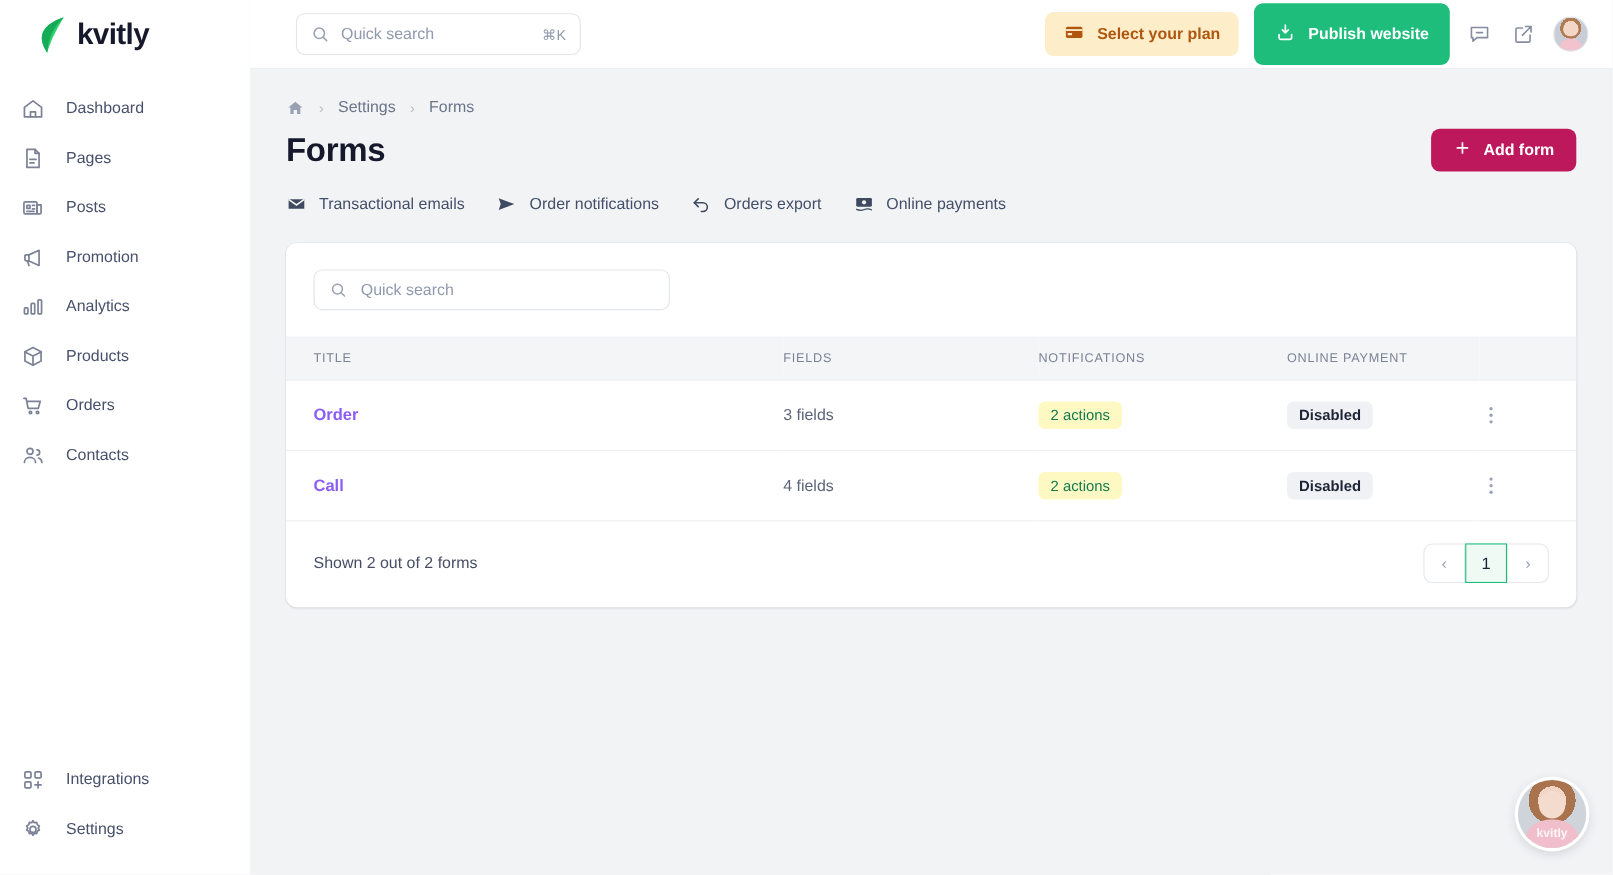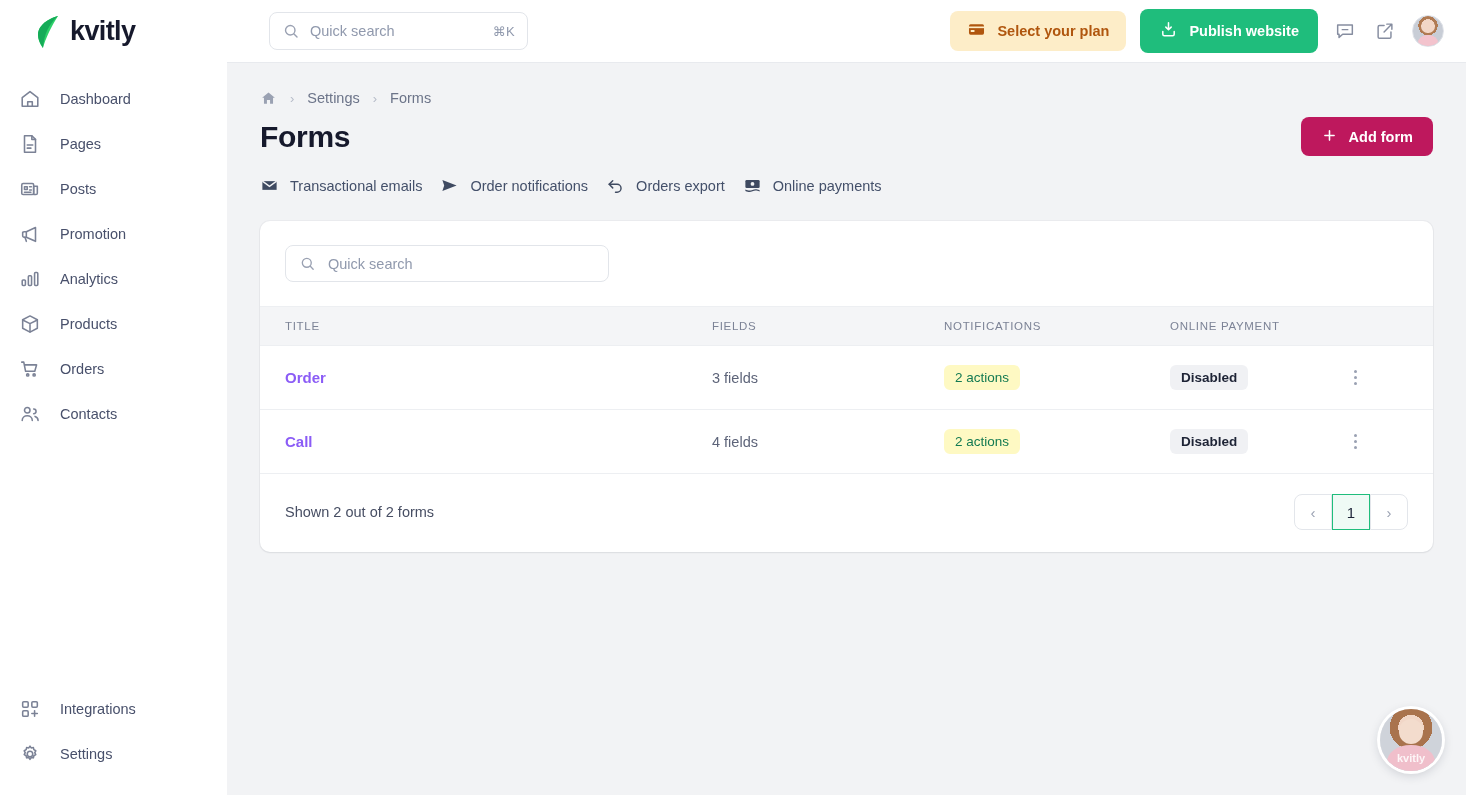--- a/index.html
+++ b/index.html
@@ -64,7 +64,7 @@
     font-size: 14.5px; font-weight: bold; cursor: pointer; font-family: inherit;
   }
   .publish-btn {
-    height: 44px; background: #1fbd7c; color: #ffffff; border: 0; border-radius: 8px;
+    height: 56px; background: #1fbd7c; color: #ffffff; border: 0; border-radius: 8px;
     padding: 0 19px; display: flex; align-items: center; gap: 11px;
     font-size: 14.5px; font-weight: bold; cursor: pointer; font-family: inherit;
   }

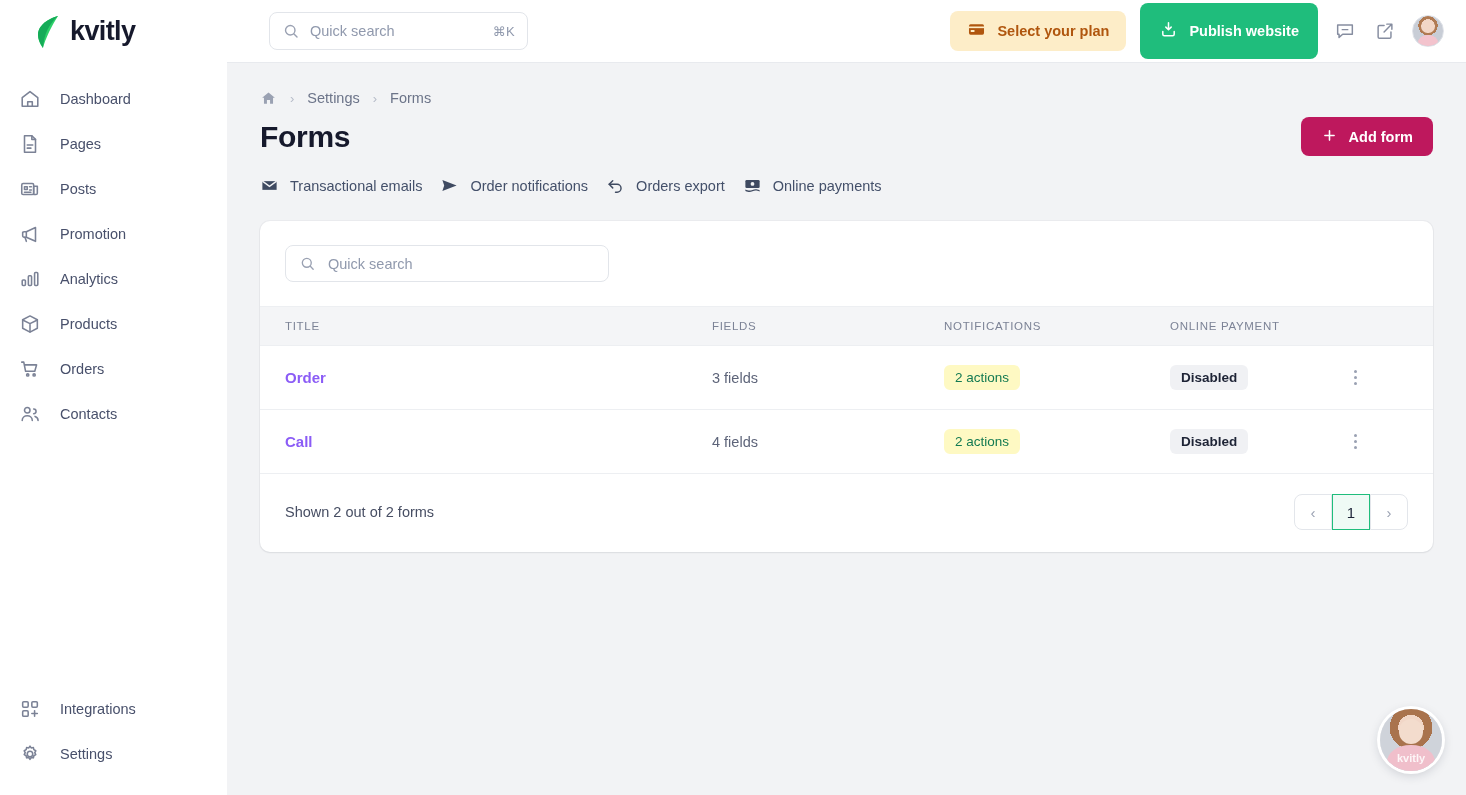--- a/index.html
+++ b/index.html
@@ -104,7 +104,7 @@
     font-size: 14.5px; font-weight: bold; cursor: pointer; font-family: inherit;
   }
 
-  .tabs { display: flex; align-items: center; gap: 18px; margin-top: 20px; }
+  .tabs { display: flex; align-items: center; gap: 29px; margin-top: 20px; }
   .tab {
     display: flex; align-items: center; gap: 11px; color: #44506a;
     font-size: 14.5px; cursor: pointer;

